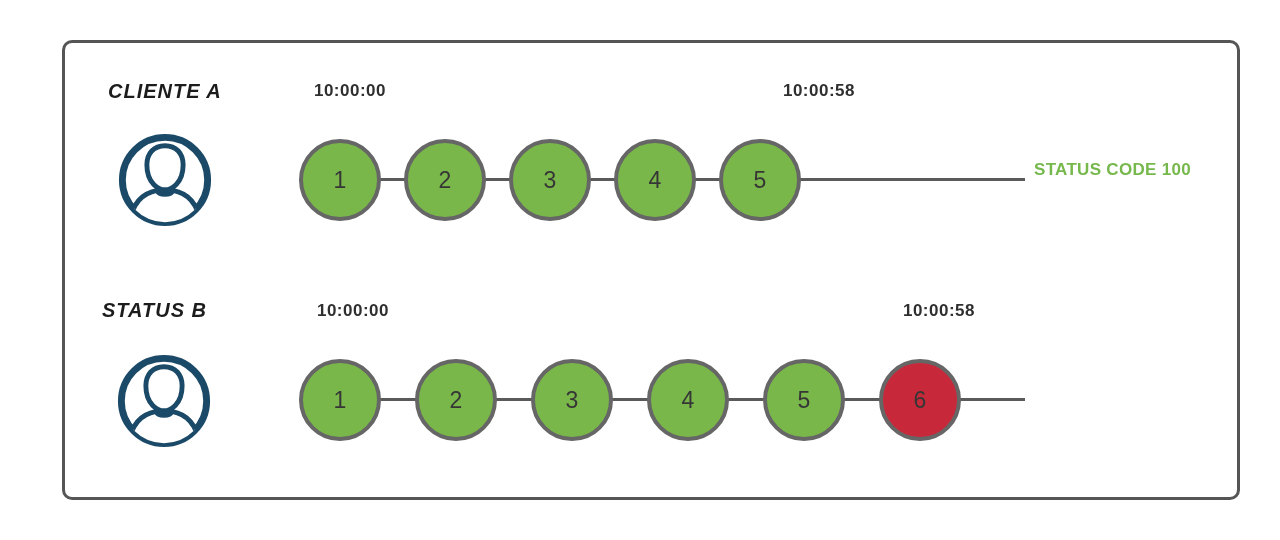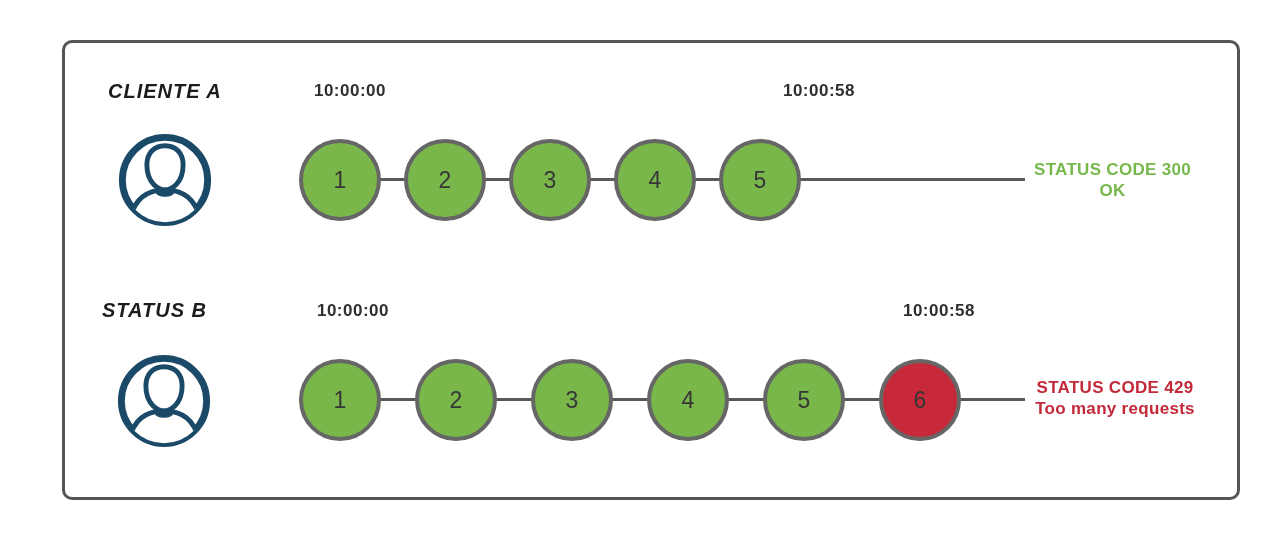--- a/index.html
+++ b/index.html
@@ -123,7 +123,7 @@
     </div>
 
   <div class="status statusA">
-    <div>STATUS CODE 300</div>
+    <div>STATUS CODE 100</div>
     <div>OK</div>
   </div>
 

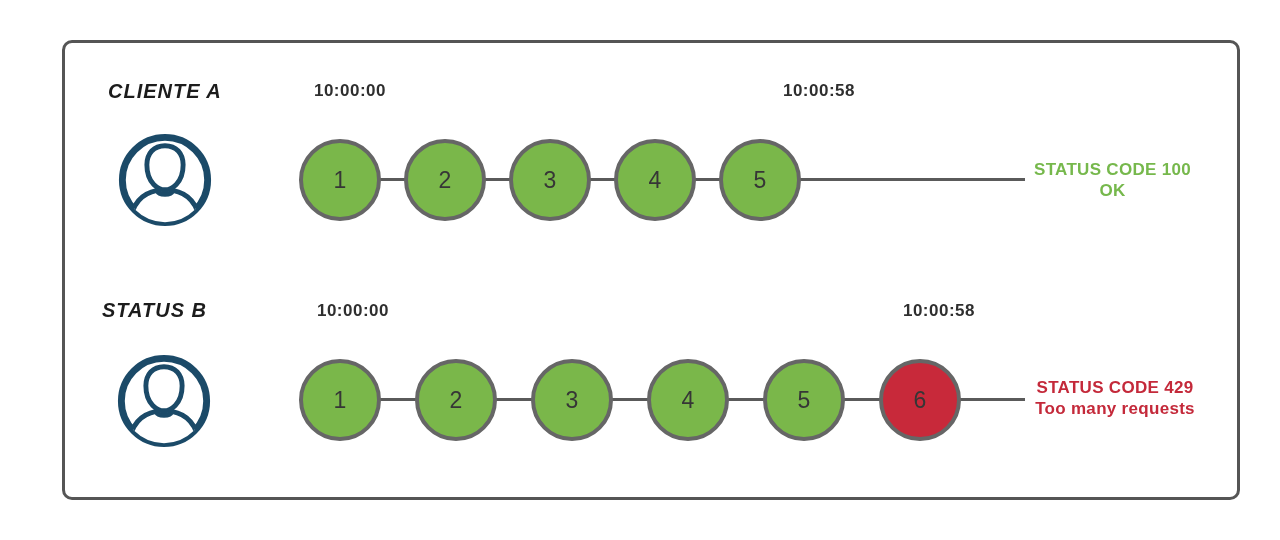--- a/index.html
+++ b/index.html
@@ -124,7 +124,6 @@
 
   <div class="status statusA">
     <div>STATUS CODE 100</div>
-    <div>OK</div>
   </div>
 
   <div class="client-label lblB">STATUS B</div>

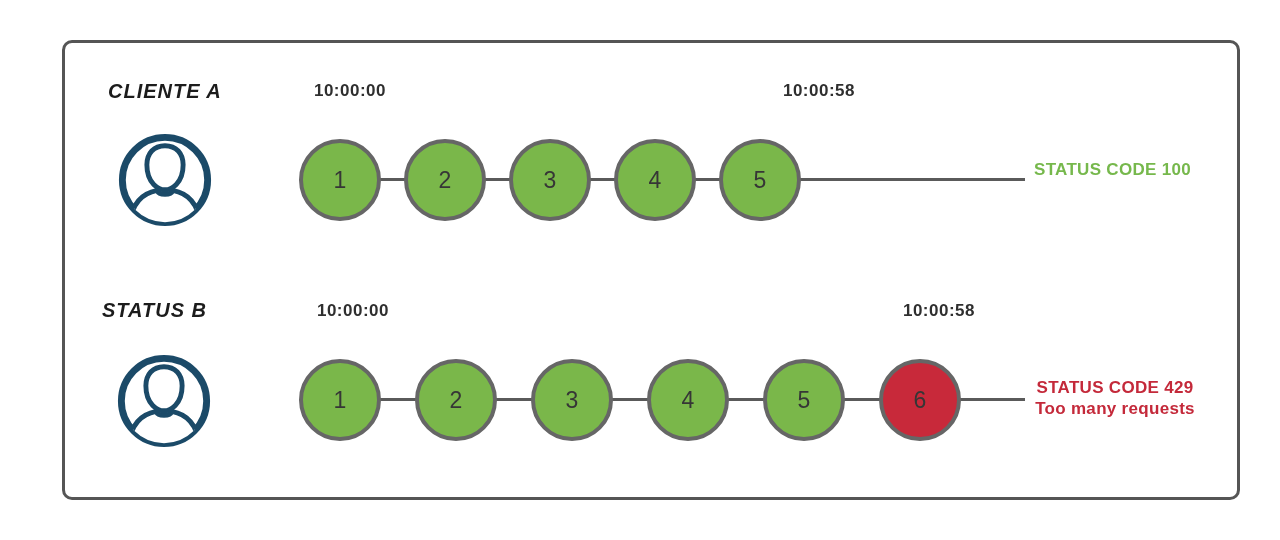--- a/index.html
+++ b/index.html
@@ -154,10 +154,6 @@
       <div class="circle limited">6</div>
     </div>
 
-  <div class="status statusB">
-    <div>STATUS CODE 429</div>
-    <div>Too many requests</div>
-  </div>
 
 </div>
 

